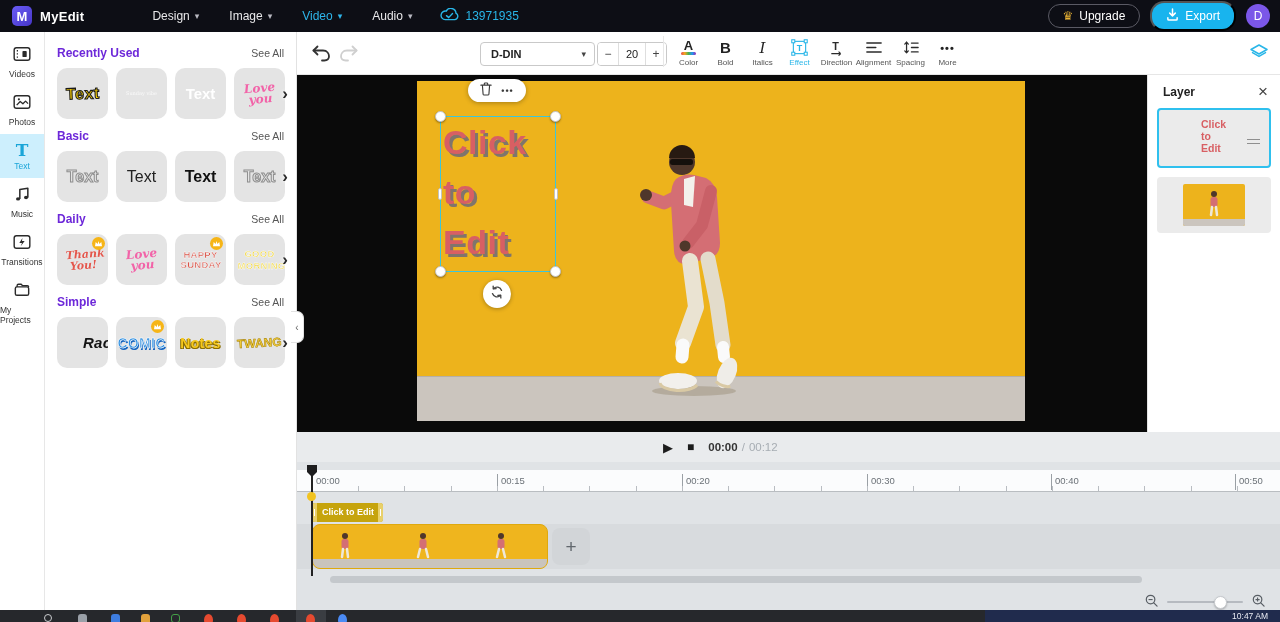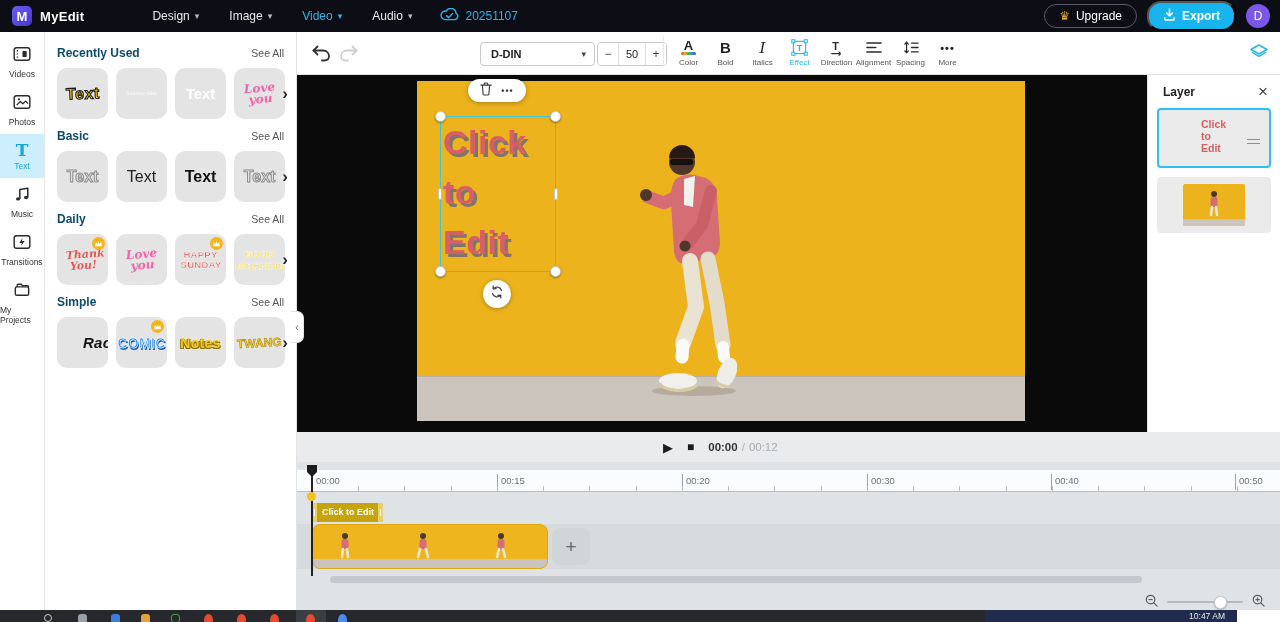--- a/index.html
+++ b/index.html
@@ -212,7 +212,7 @@
             <path d="M6 13 a5 5 0 1 1 1.2-9.9 A6 6 0 0 1 18.5 5.5 A4 4 0 0 1 17 13 Z" fill="none" stroke="#29b6e8" stroke-width="1.6"></path>
             <path d="M7.5 8.3 L10 10.6 L14.5 5.8" stroke="#29b6e8" stroke-width="1.6" fill="none" stroke-linecap="round"></path>
           </svg></span>
-      <span>20251107</span>
+      <span>13971935</span>
     </div>
     <div class="top-right">
       <button class="upgrade-btn">

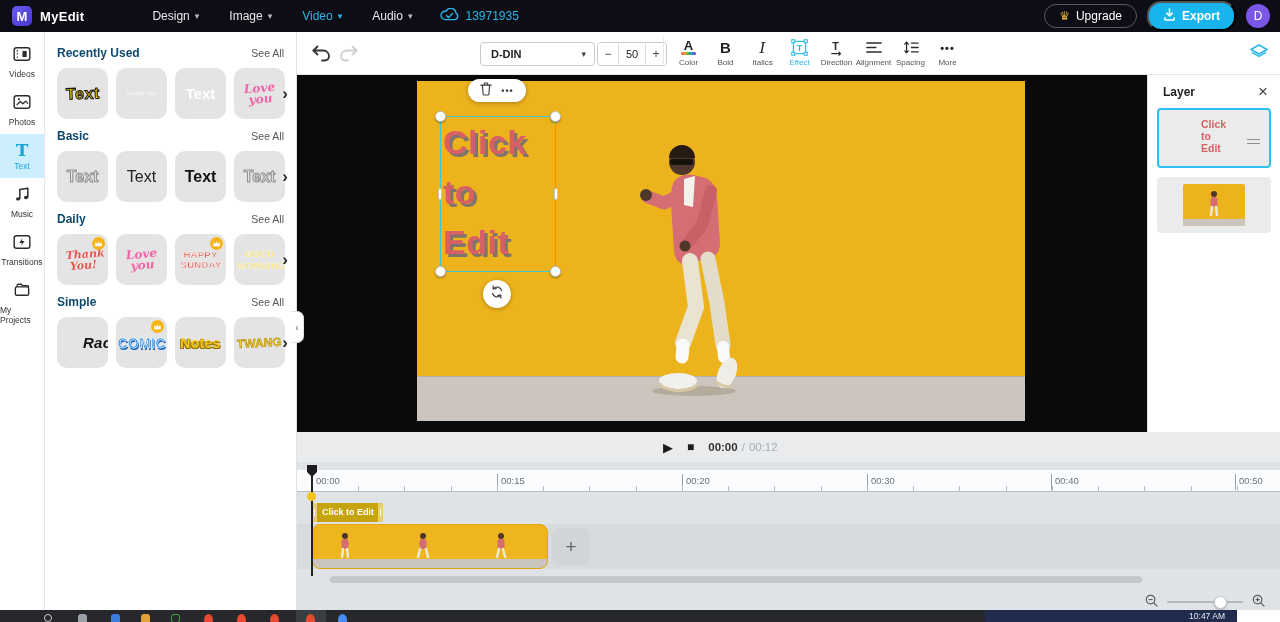--- a/index.html
+++ b/index.html
@@ -24,7 +24,7 @@
                padding:4px 14px;color:#fff;font-size:12px;cursor:pointer;background:transparent;}
   .crown{color:#e8b234;font-size:12px;line-height:1;}
   .export-btn{display:flex;align-items:center;gap:6px;background:#18b4ee;border-radius:14px;
-              padding:5px 14px;color:#fff;font-size:12px;font-weight:700;cursor:pointer;}
+              padding:5px 14px;color:#fff;font-size:12px;font-weight:400;cursor:pointer;}
   .avatar{width:24px;height:24px;border-radius:50%;background:#7b57e8;color:#fff;font-size:12px;
           display:flex;align-items:center;justify-content:center;cursor:pointer;}
 

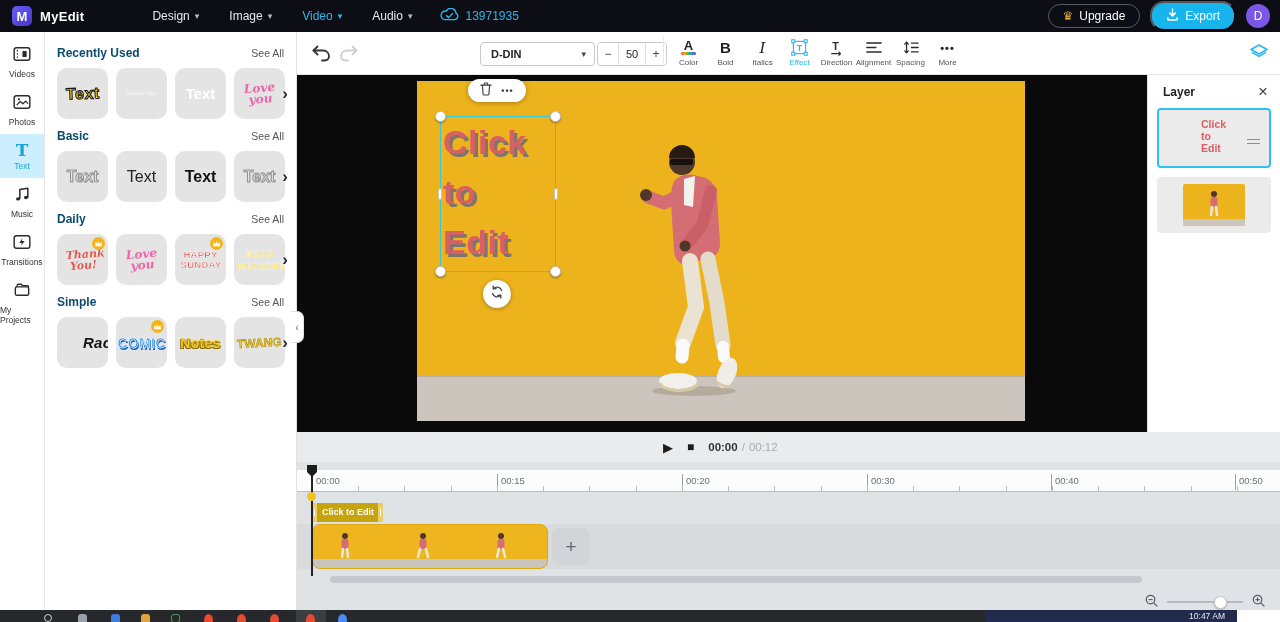--- a/index.html
+++ b/index.html
@@ -42,7 +42,7 @@
          border-right:1px solid #e2e2e2;z-index:20;padding:12px 12px 0 12px;overflow:hidden;}
   .sec-head{display:flex;justify-content:space-between;align-items:center;margin-top:10px;}
   .sec-head:first-child{margin-top:2px;}
-  .sec-title{font-size:12px;font-weight:700;color:#0c4a6e;}
+  .sec-title{font-size:12px;font-weight:700;color:#6d28d9;}
   .see-all{font-size:10.5px;color:#555;cursor:pointer;}
   .thumb-row{position:relative;display:flex;gap:8px;margin-top:8px;}
   .thumb{position:relative;width:51px;height:51px;background:#e4e4e4;border-radius:10px;

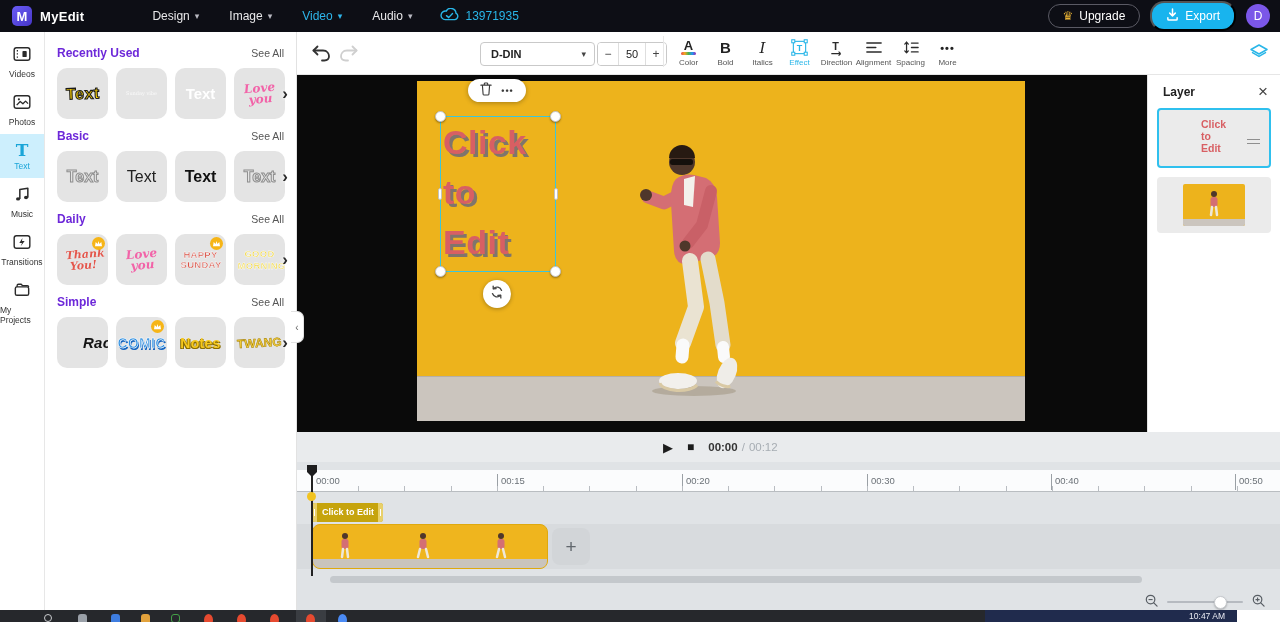--- a/index.html
+++ b/index.html
@@ -395,7 +395,7 @@
     </div>
     <div class="stepper">
       <span class="step-btn">−</span>
-      <span class="step-val">50</span>
+      <span class="step-val">20</span>
       <span class="step-btn">+</span>
     </div>
 

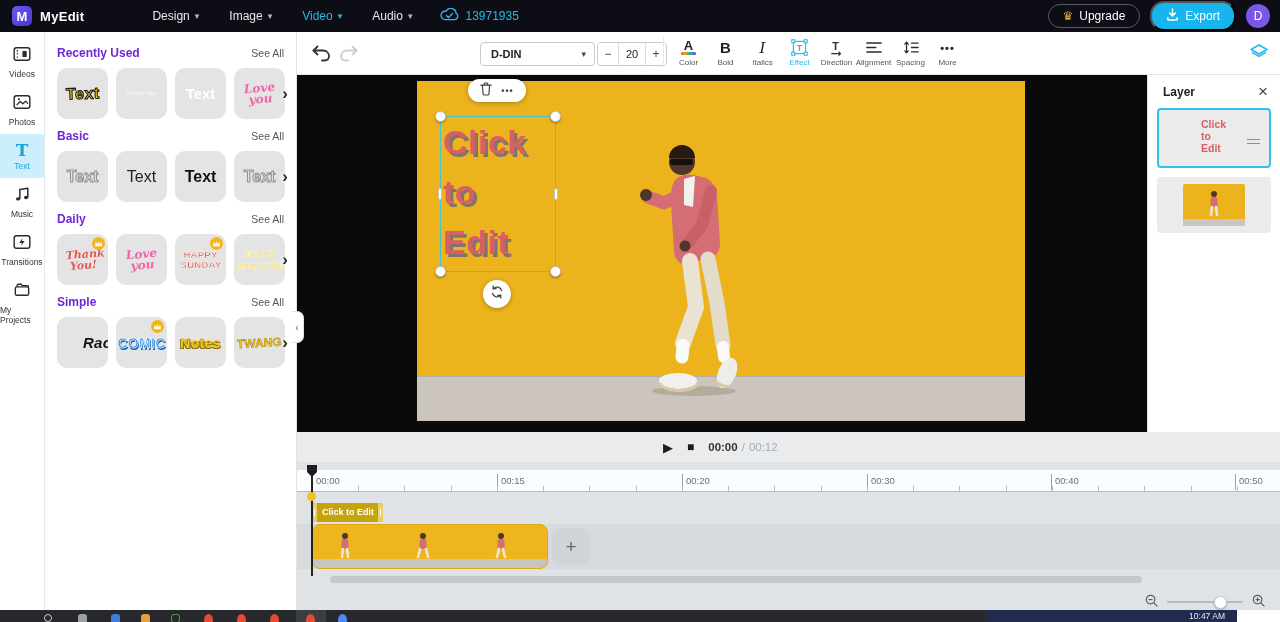--- a/index.html
+++ b/index.html
@@ -174,7 +174,7 @@
   
   .taskbar{position:absolute;left:0;top:610px;width:1280px;height:12px;z-index:40;overflow:hidden;}
   .tb-left{position:absolute;left:0;top:0;width:985px;height:12px;background:#26282c;}
-  .tb-right{position:absolute;left:985px;top:0;width:252px;height:12px;background:#202b4d;}
+  .tb-right{position:absolute;left:985px;top:0;width:295px;height:12px;background:#202b4d;}
   .tb-time{position:absolute;right:12px;top:1px;font-size:8.5px;color:#e8eaf2;}
   .tb-ico{position:absolute;top:4px;width:9px;height:12px;border-radius:3px;}
   .tb-tile{position:absolute;left:296px;top:0;width:30px;height:12px;background:#3a3d42;}

